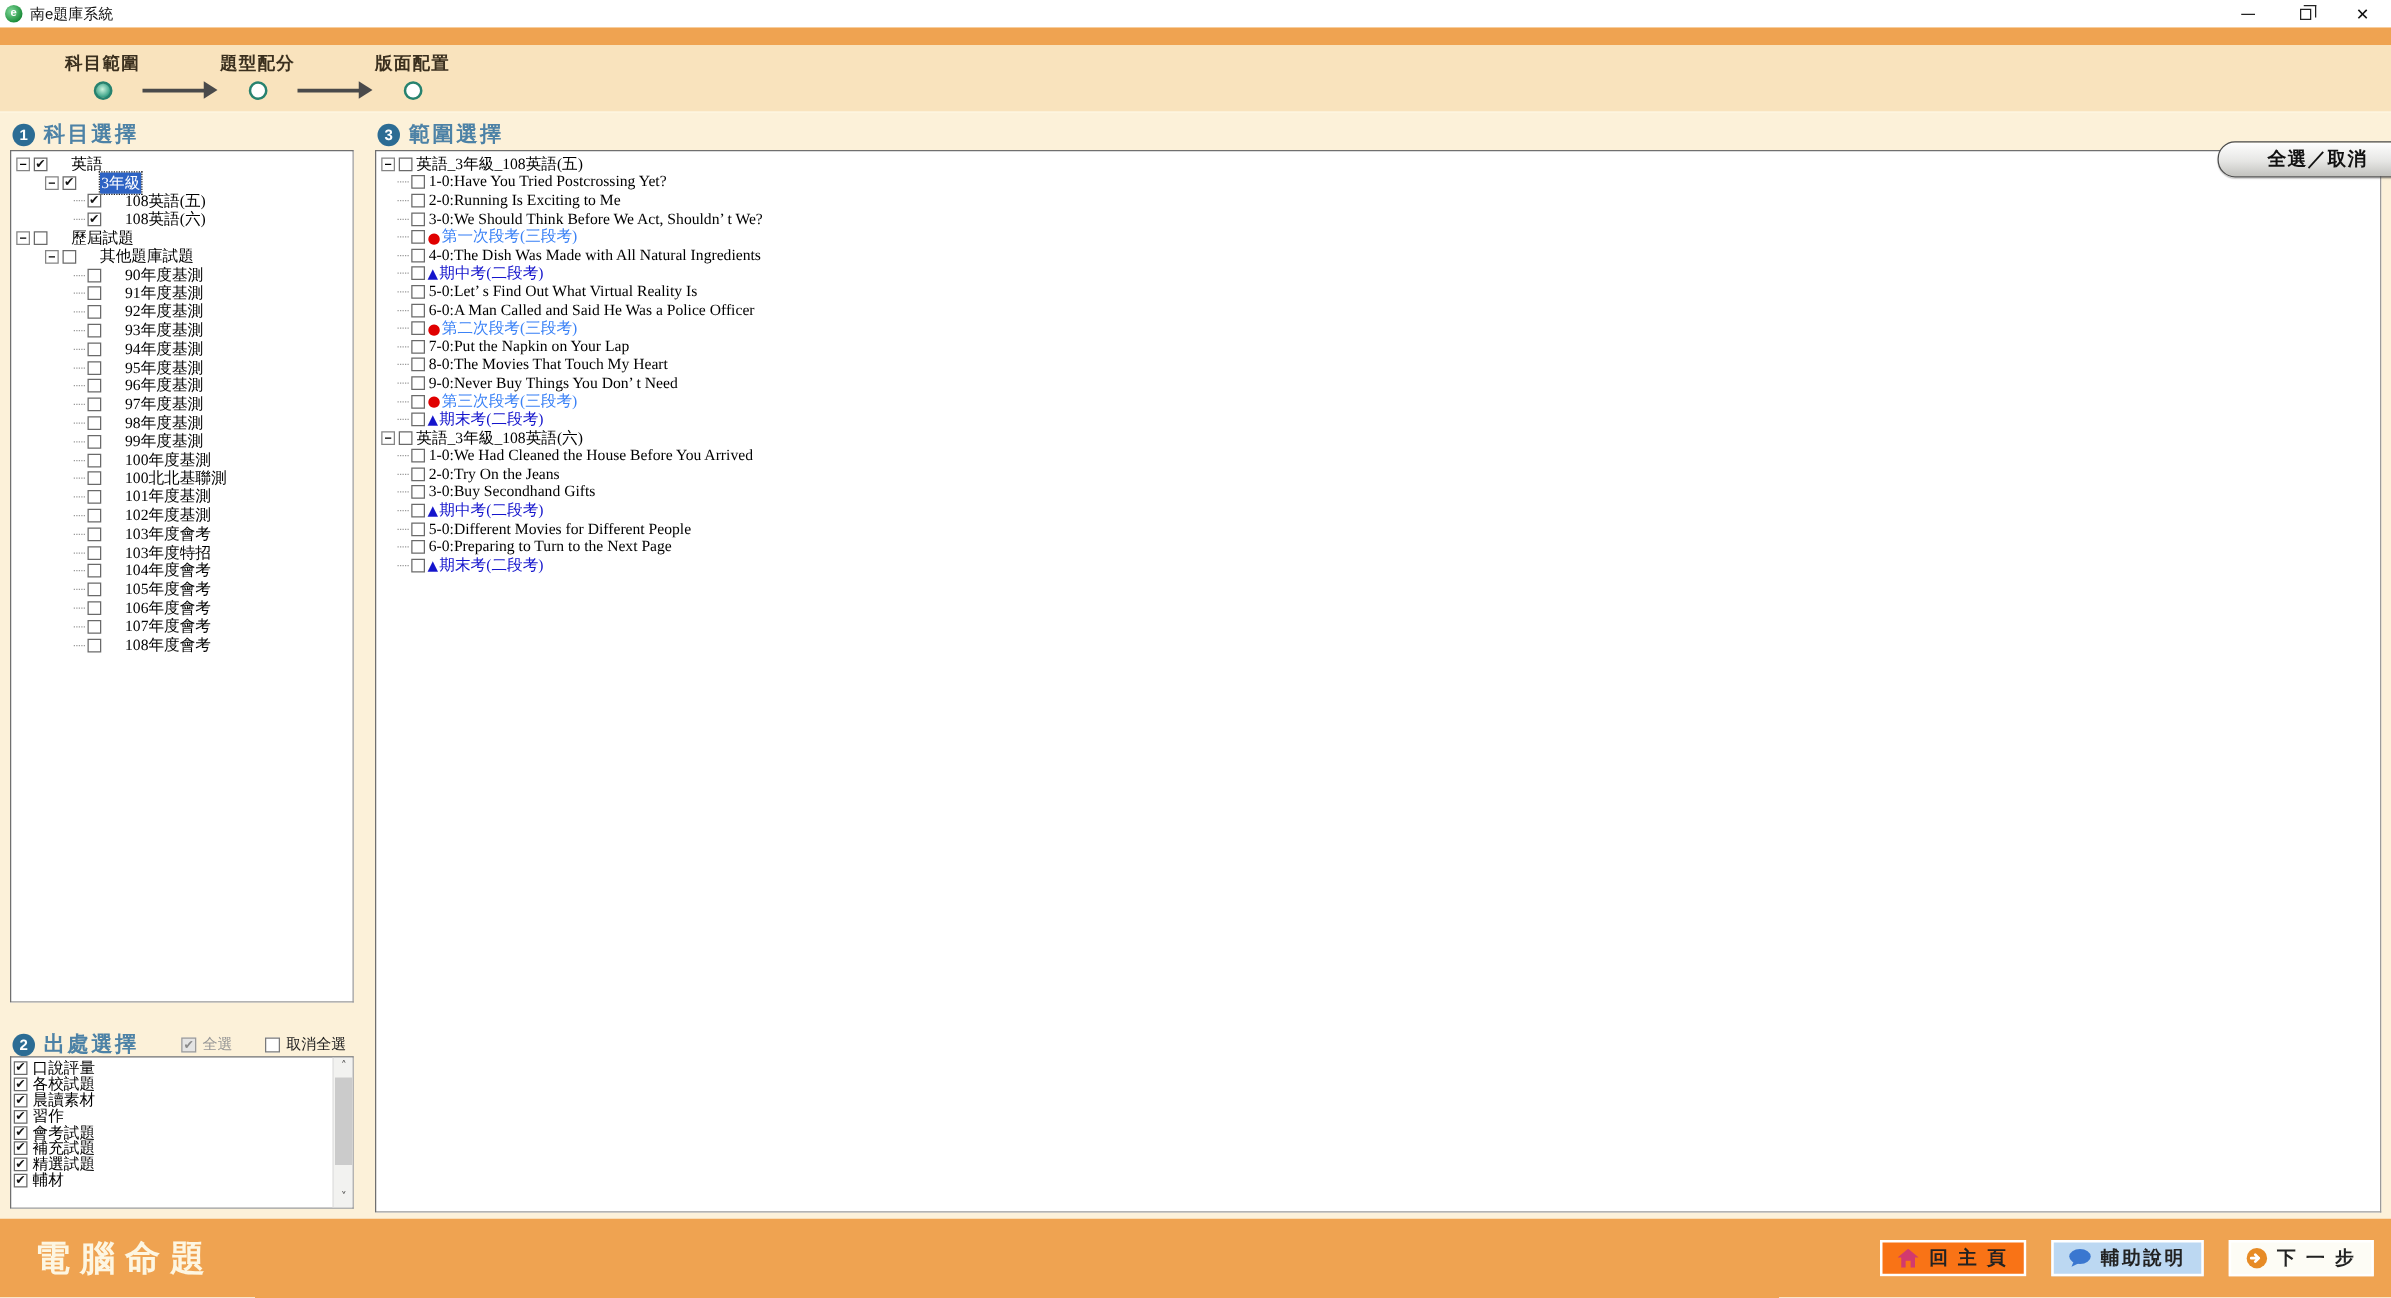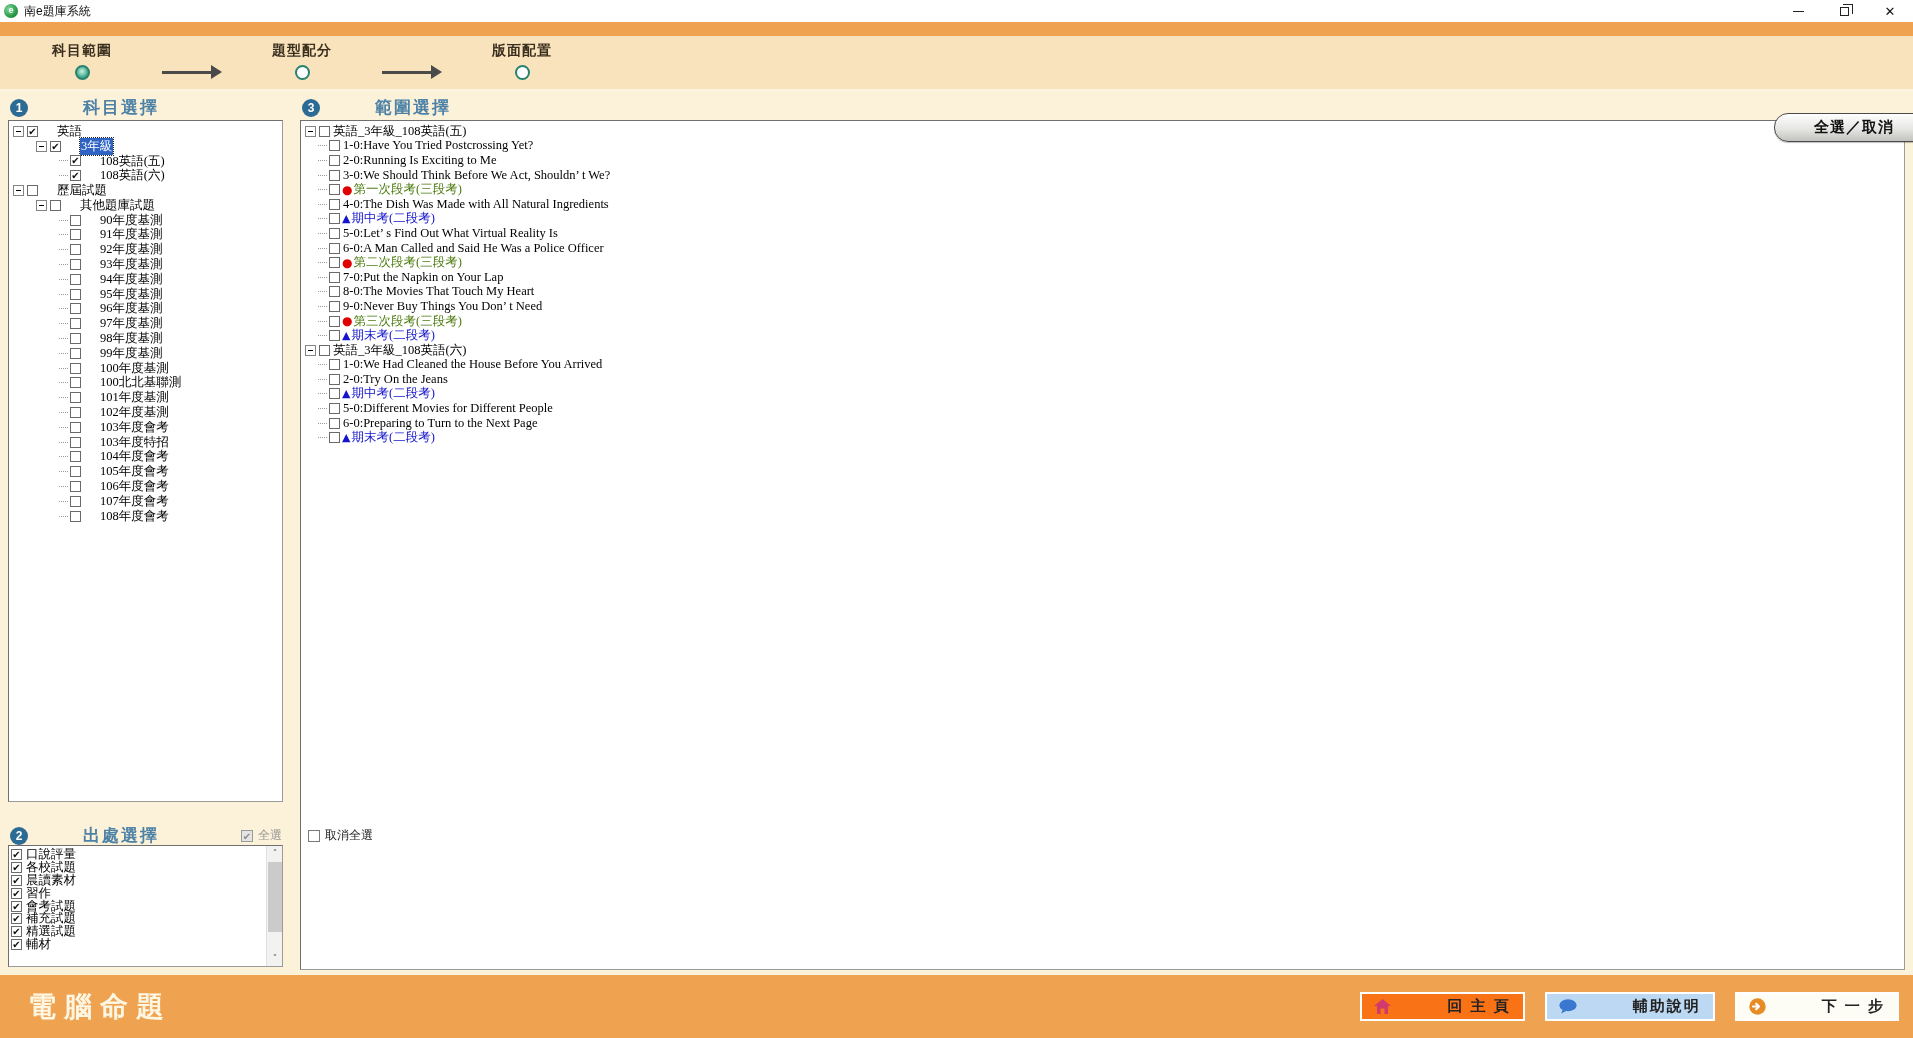--- a/index.html
+++ b/index.html
@@ -105,7 +105,7 @@
   .fbtn.next { background:#FDFCF5; }
 
   
-  .sec-head, .steps, .pill-btn, .fbtn { user-select:none;gap:48px; }
+  .sec-head, .steps, .pill-btn, .fbtn { user-select:none; }
 </style>
 </head>
 <body>

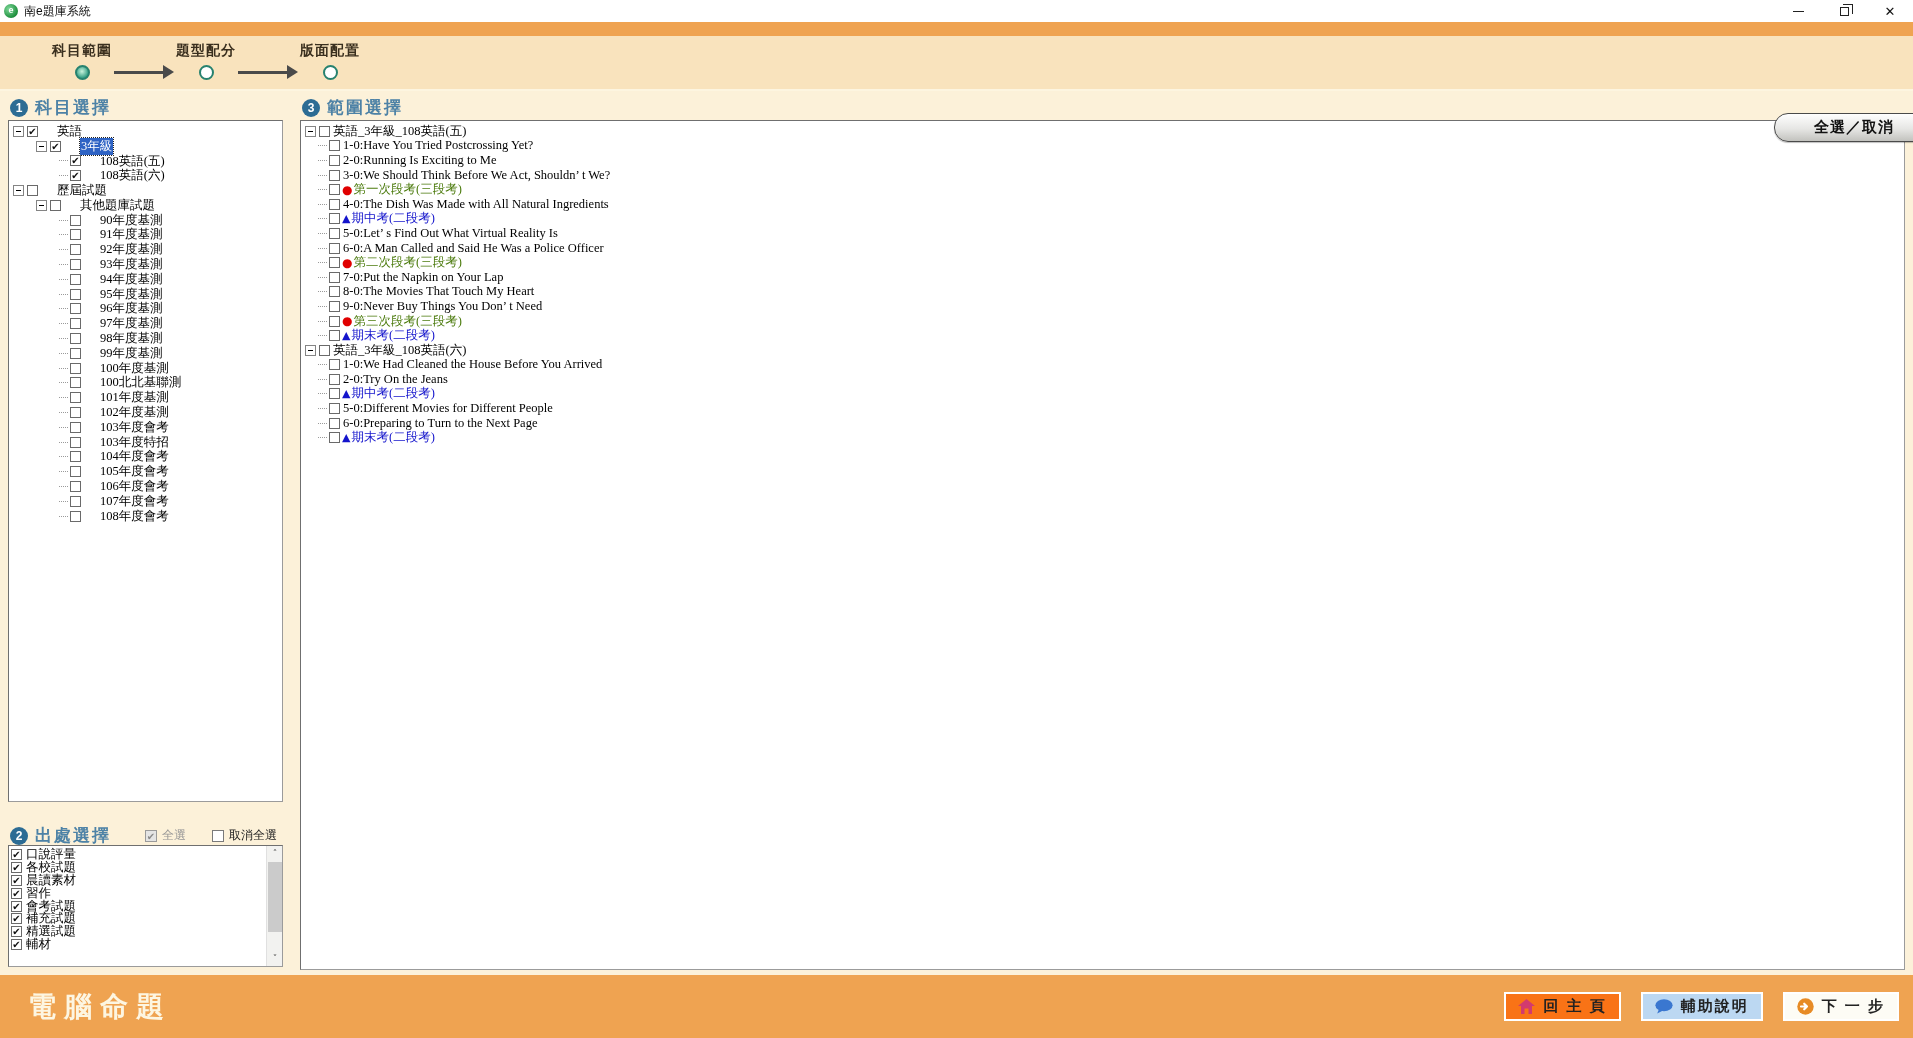--- a/index.html
+++ b/index.html
@@ -67,7 +67,7 @@
   .tmk { margin-left:2px; font-family:"DejaVu Sans", sans-serif; }
   .tmk.red { color:#E00000; font-size:12px; }
   .tmk.blue { color:#1414CC; font-size:11px; }
-  .tlab.red { color:#4d7c0f; }
+  .tlab.red { color:#3b82f6; }
   .tlab.blue { color:#1414CC; }
 
   

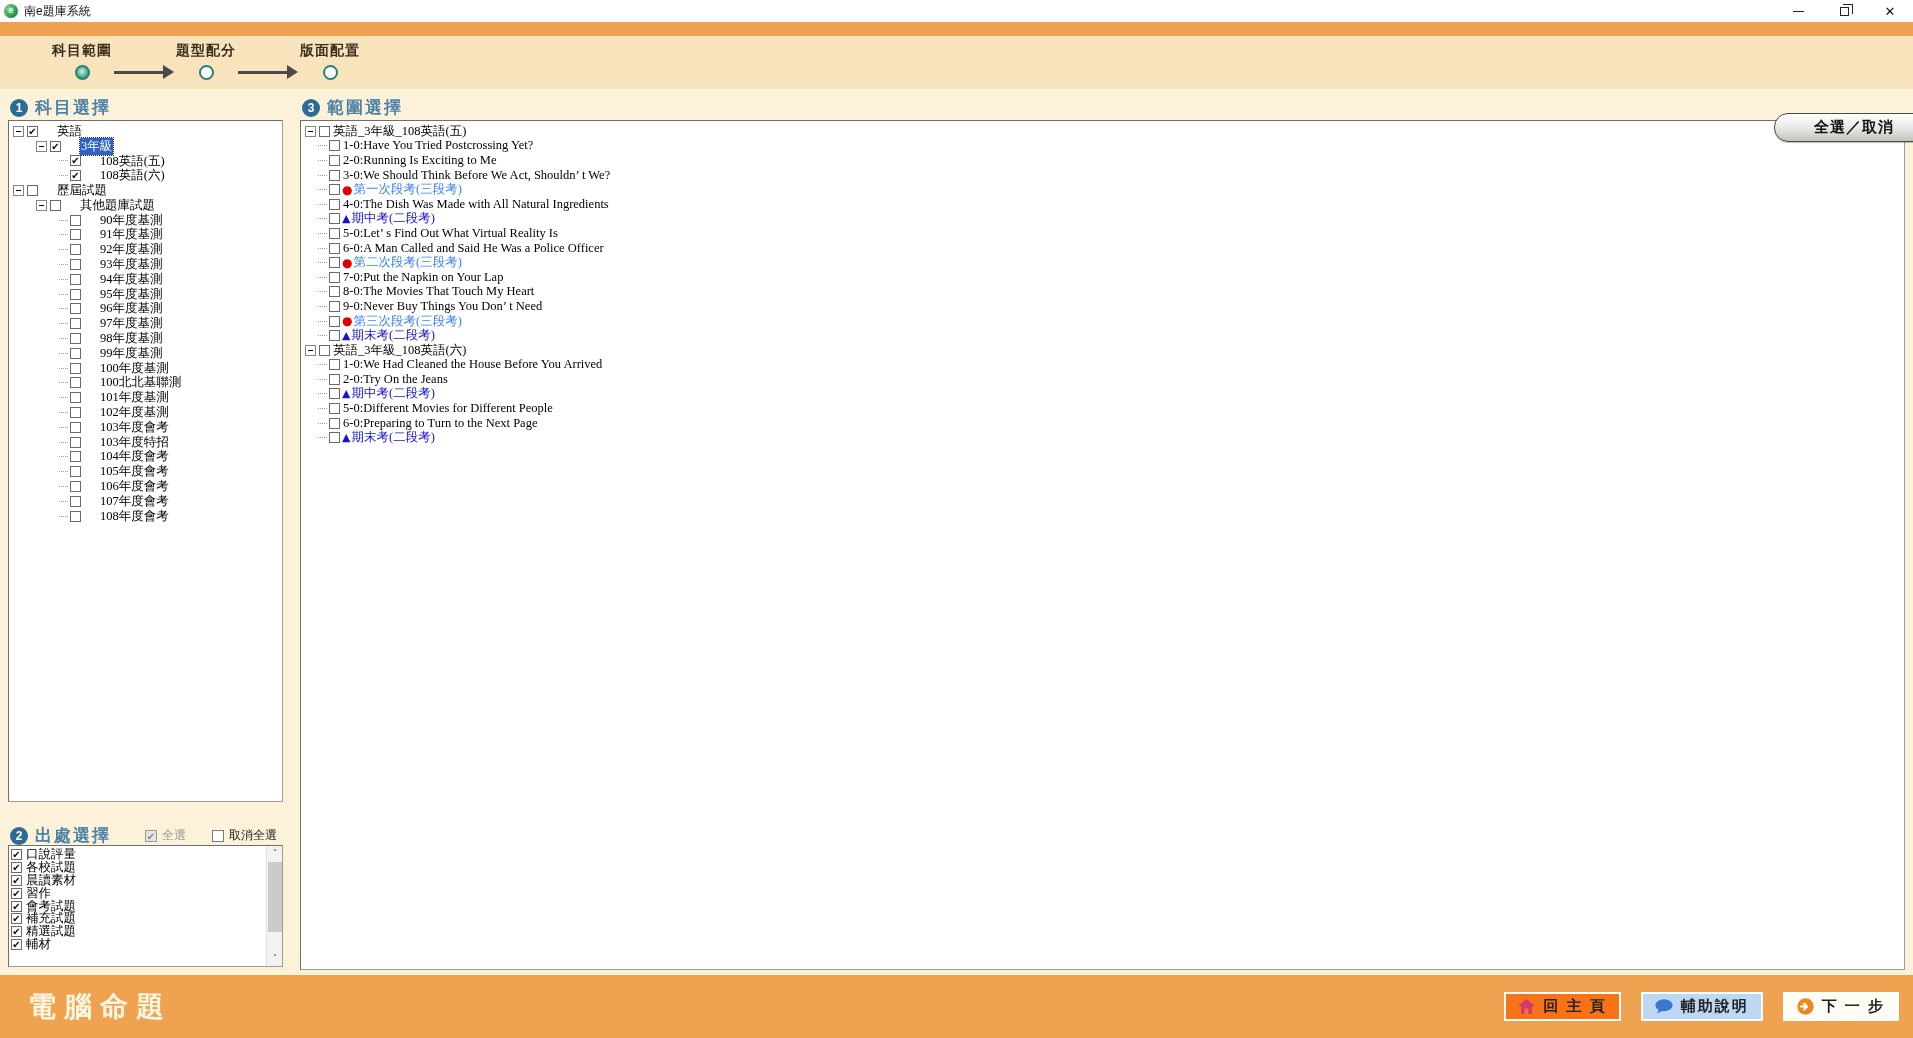--- a/index.html
+++ b/index.html
@@ -447,6 +447,12 @@
           <span class="tind" style="width: 15px;"></span>
           <span class="tdots"></span>
           <span class="tcb"></span>
+          <span class="tlab">3-0:Buy Secondhand Gifts</span>
+        </div>
+        <div class="trow tr2">
+          <span class="tind" style="width: 15px;"></span>
+          <span class="tdots"></span>
+          <span class="tcb"></span>
           <span class="tmk blue">▲</span>
           <span class="tlab blue" style="margin-left: 1px;">期中考(二段考)</span>
         </div>

